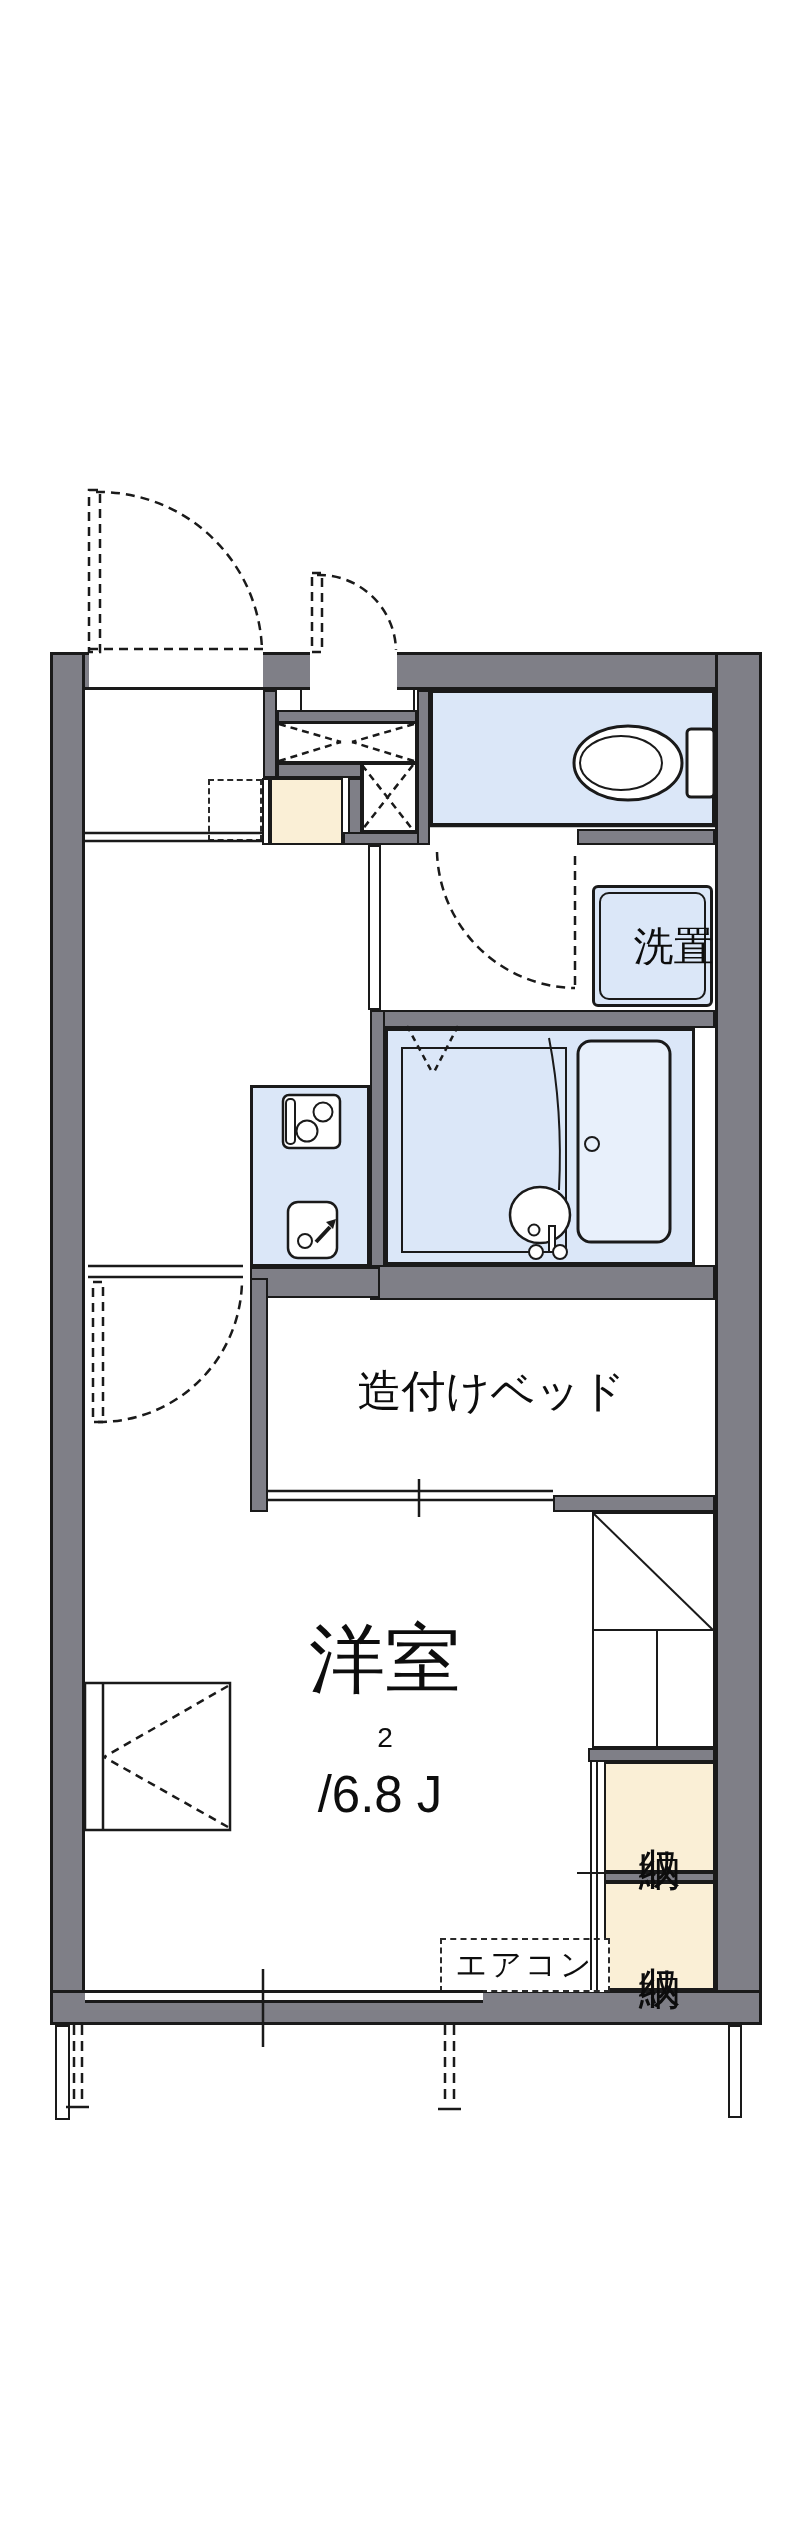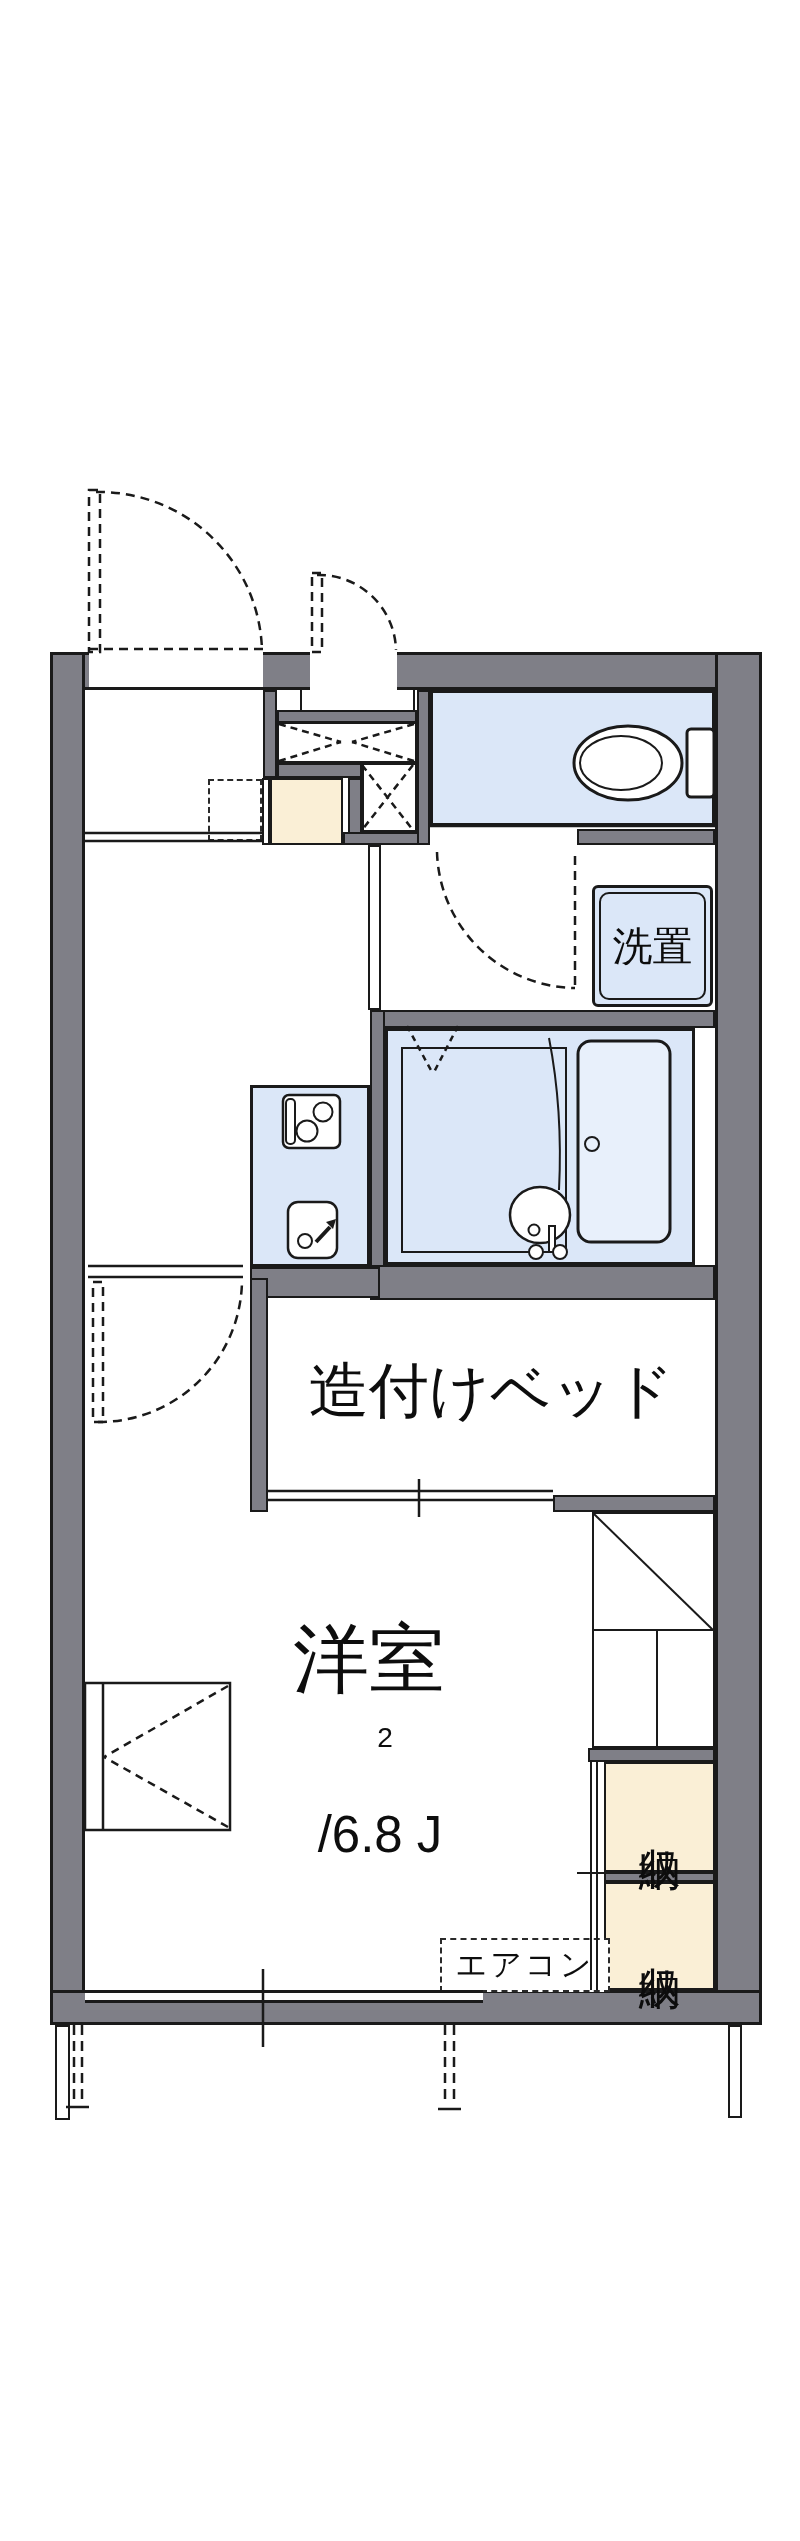--- a/index.html
+++ b/index.html
@@ -203,7 +203,7 @@
     </g>
   </svg>
 
-  <div class="lbl" style="left:592px;top:885px;width:121px;height:122px;font-size:40px;font-weight:500;">洗置</div>
+  <div class="lbl" style="left:592px;top:885px;width:121px;height:122px;font-size:40px;font-weight:500;padding-left:21px;">洗置</div>
 
   <div class="lbl" style="left:268px;top:1326px;width:447px;height:130px;font-size:60px;line-height:1.4;flex-direction:column;">
     <span>造付けベッド</span>

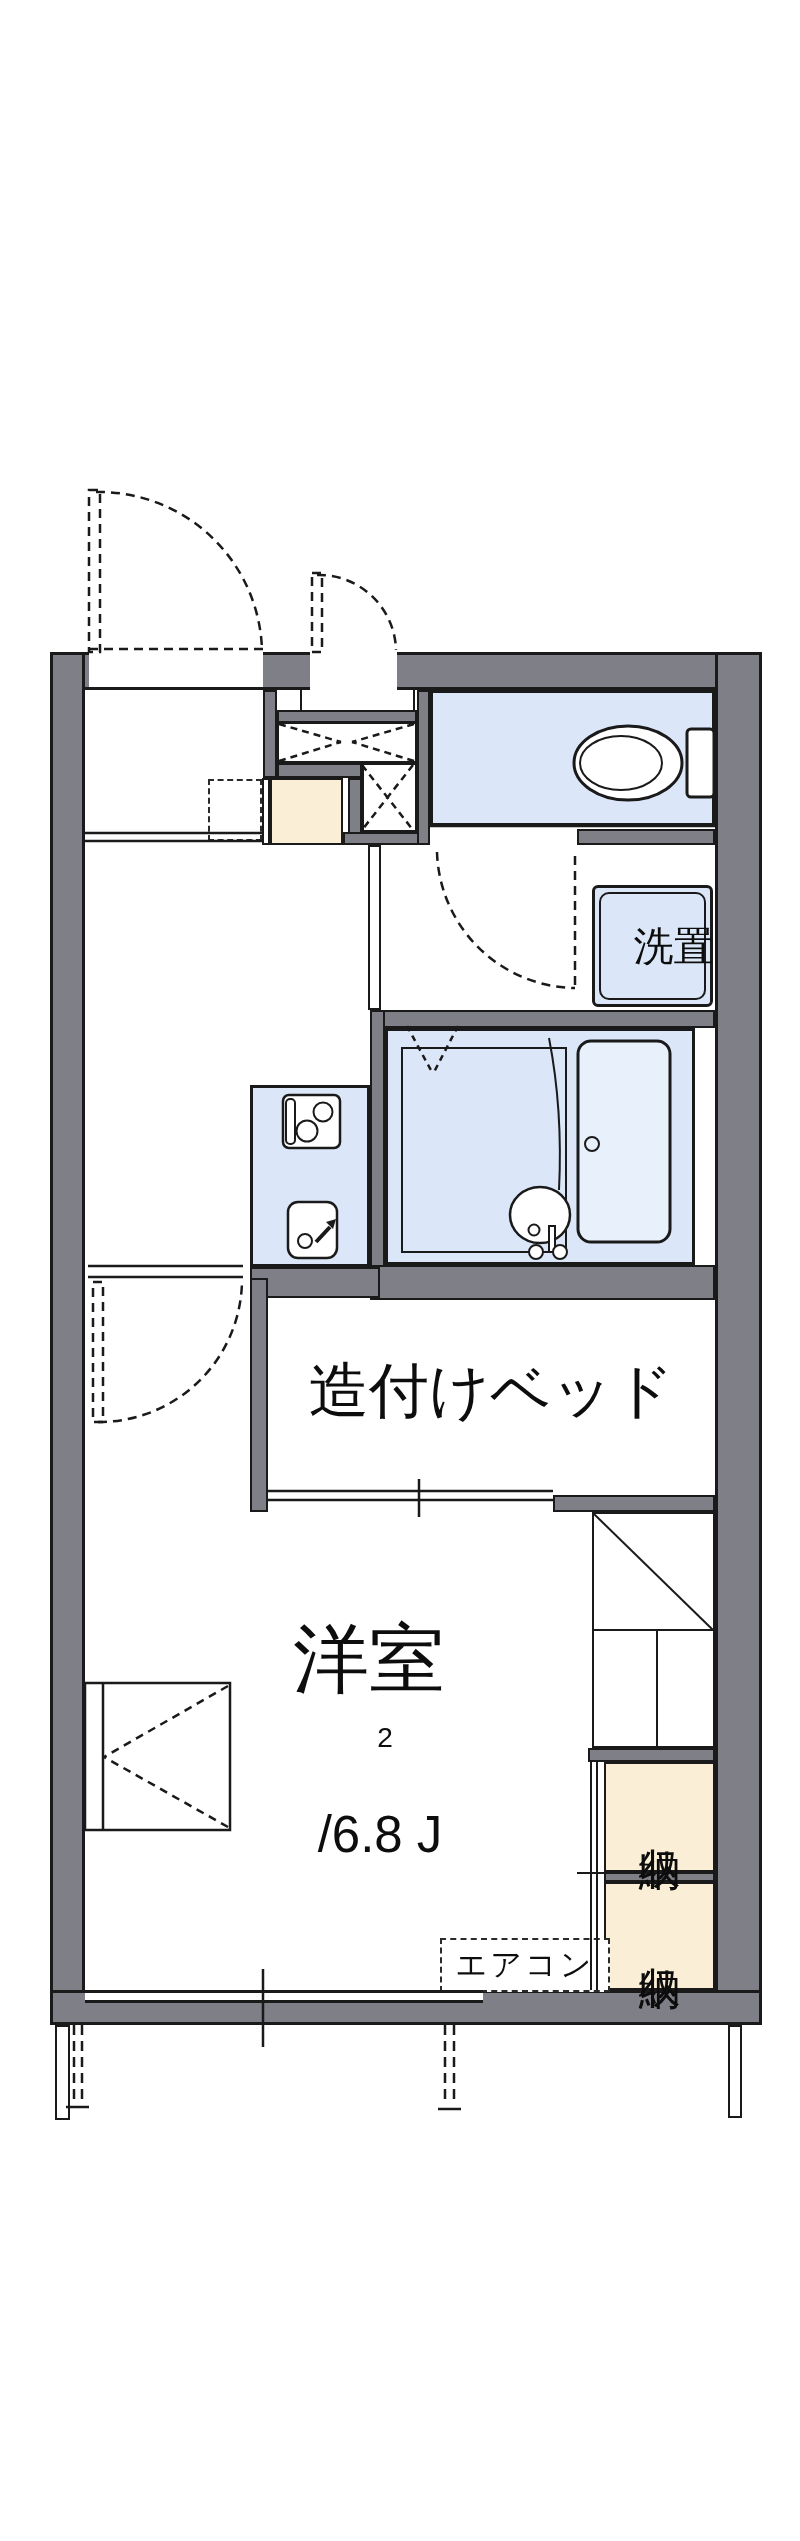--- a/index.html
+++ b/index.html
@@ -205,7 +205,7 @@
 
   <div class="lbl" style="left:592px;top:885px;width:121px;height:122px;font-size:40px;font-weight:500;padding-left:21px;">洗置</div>
 
-  <div class="lbl" style="left:268px;top:1326px;width:447px;height:130px;font-size:60px;line-height:1.4;flex-direction:column;">
+  <div class="lbl" style="left:268px;top:1326px;width:447px;height:130px;font-size:44px;line-height:1.4;flex-direction:column;">
     <span>造付けベッド</span>
   </div>
 

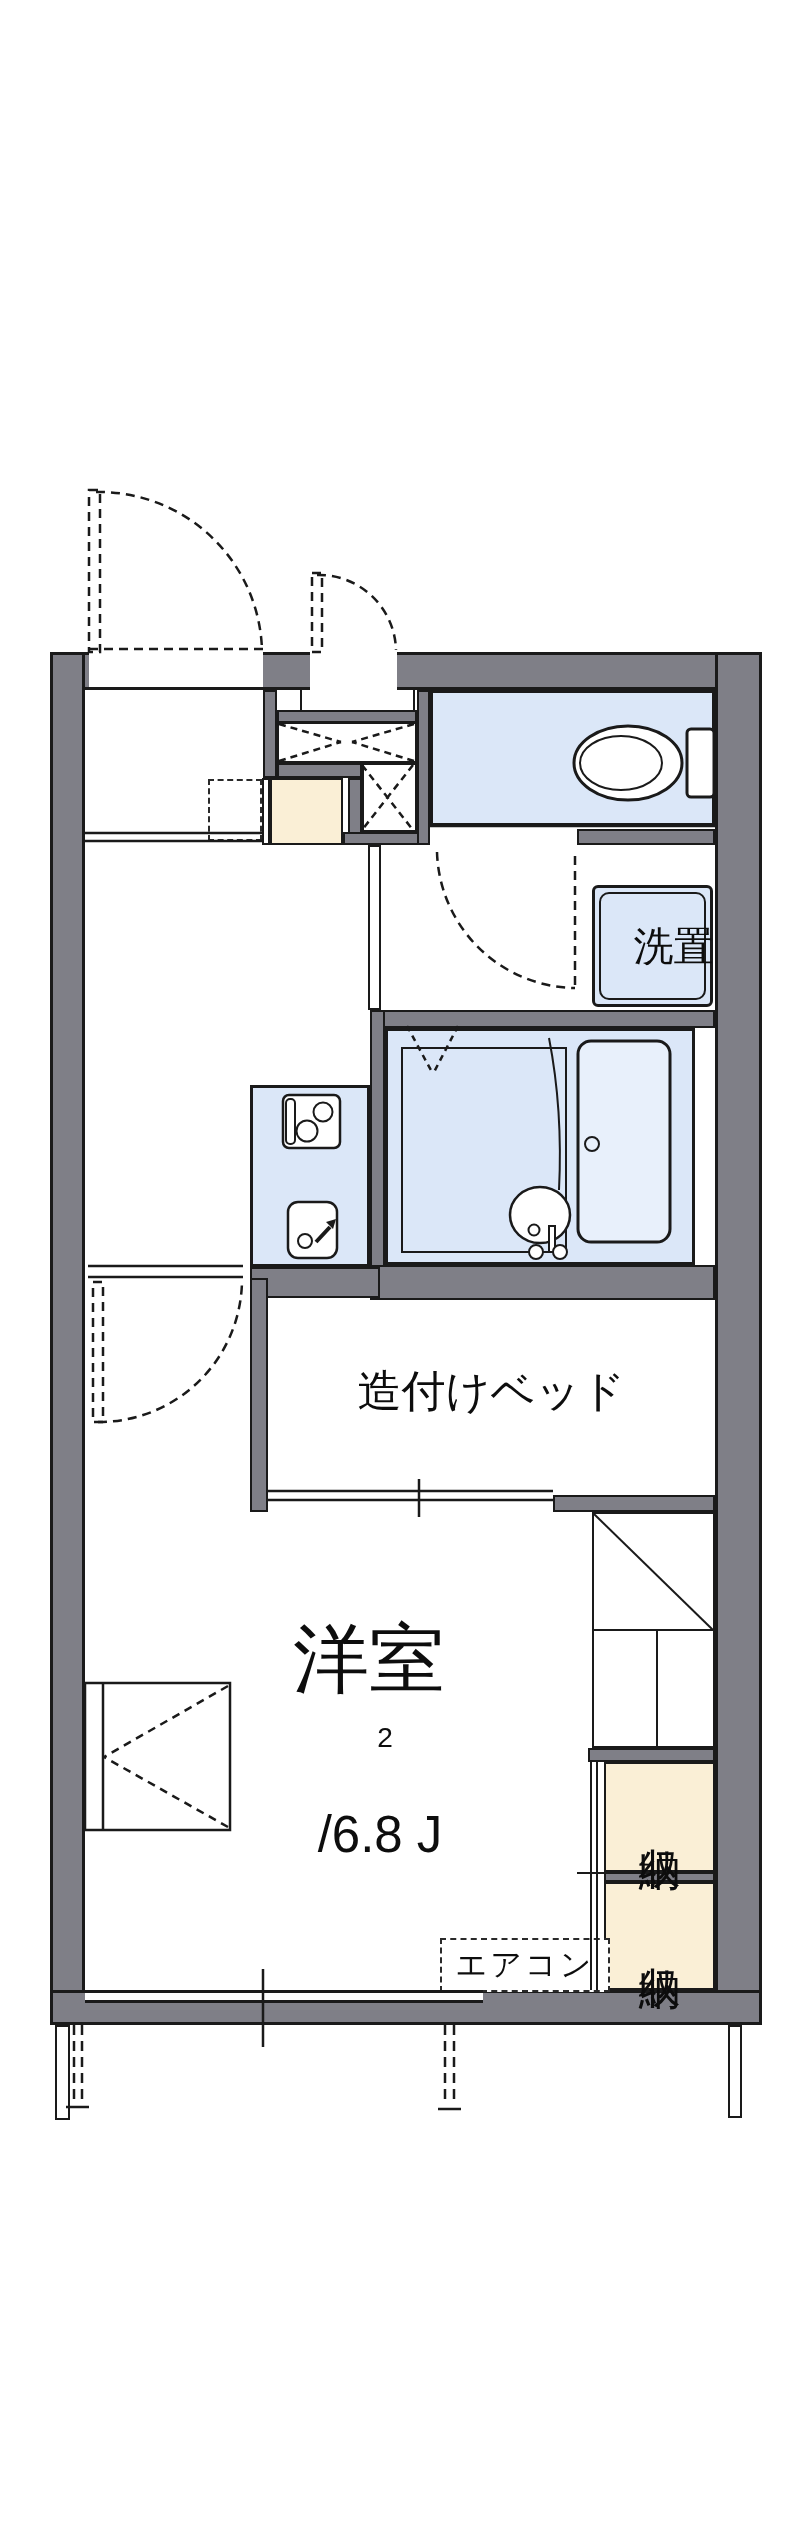--- a/index.html
+++ b/index.html
@@ -209,7 +209,7 @@
     <span>造付けベッド</span>
   </div>
 
-  <div class="lbl" style="left:169px;top:1618px;width:400px;height:84px;font-size:76px;">洋室</div>
+  <div class="lbl" style="left:185px;top:1618px;width:400px;height:84px;font-size:76px;">洋室</div>
 
   <div class="lbl" style="left:185px;top:1710px;width:400px;height:56px;font-size:51px;">
       <sup>2</sup>

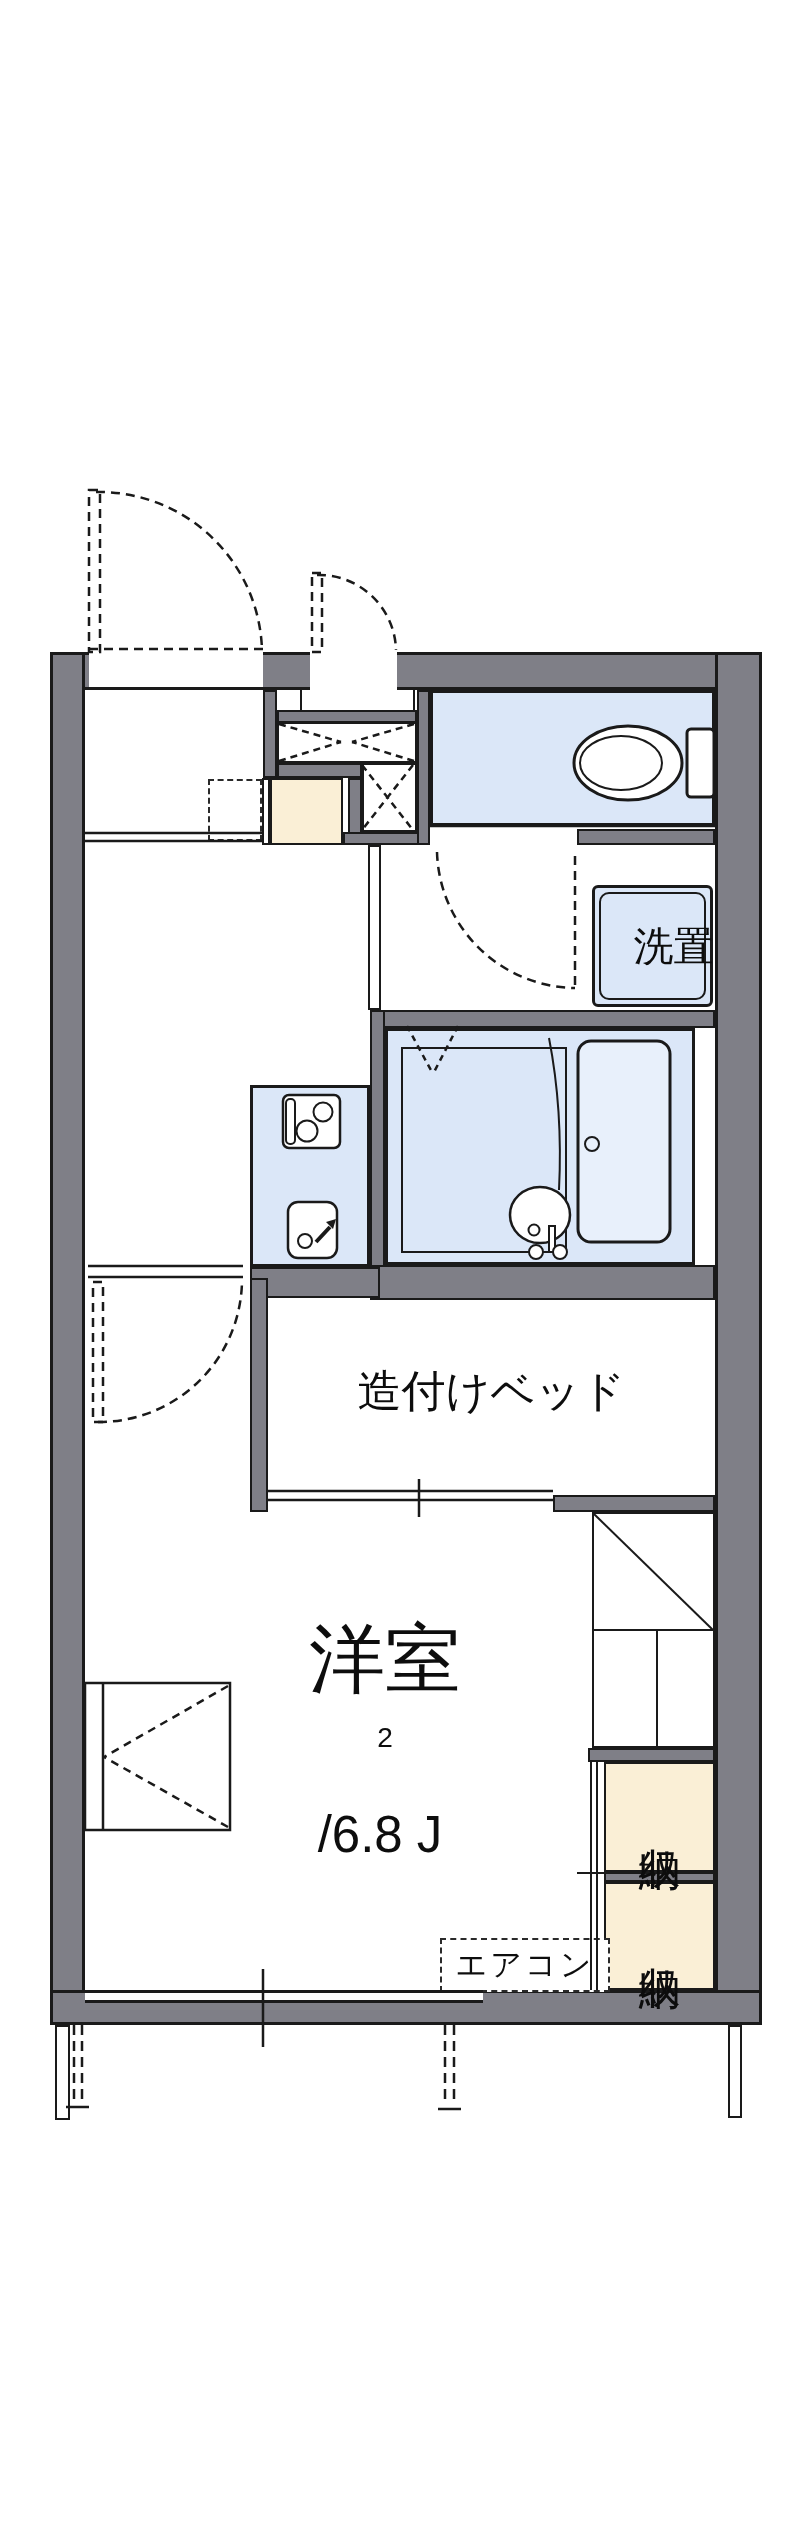--- a/index.html
+++ b/index.html
@@ -215,7 +215,7 @@
       <sup>2</sup>
   </div>
 
-  <div class="lbl" style="left:180px;top:1766px;width:400px;height:56px;font-size:51px;margin-top:40px;">/6.8 J</div>
+  <div class="lbl" style="left:180px;top:1766px;width:400px;height:56px;font-size:51px;">/6.8 J</div>
 
   <div class="lbl vtext" style="left:604px;top:1764px;width:111px;height:106px;font-size:42px;">収納</div>
 

